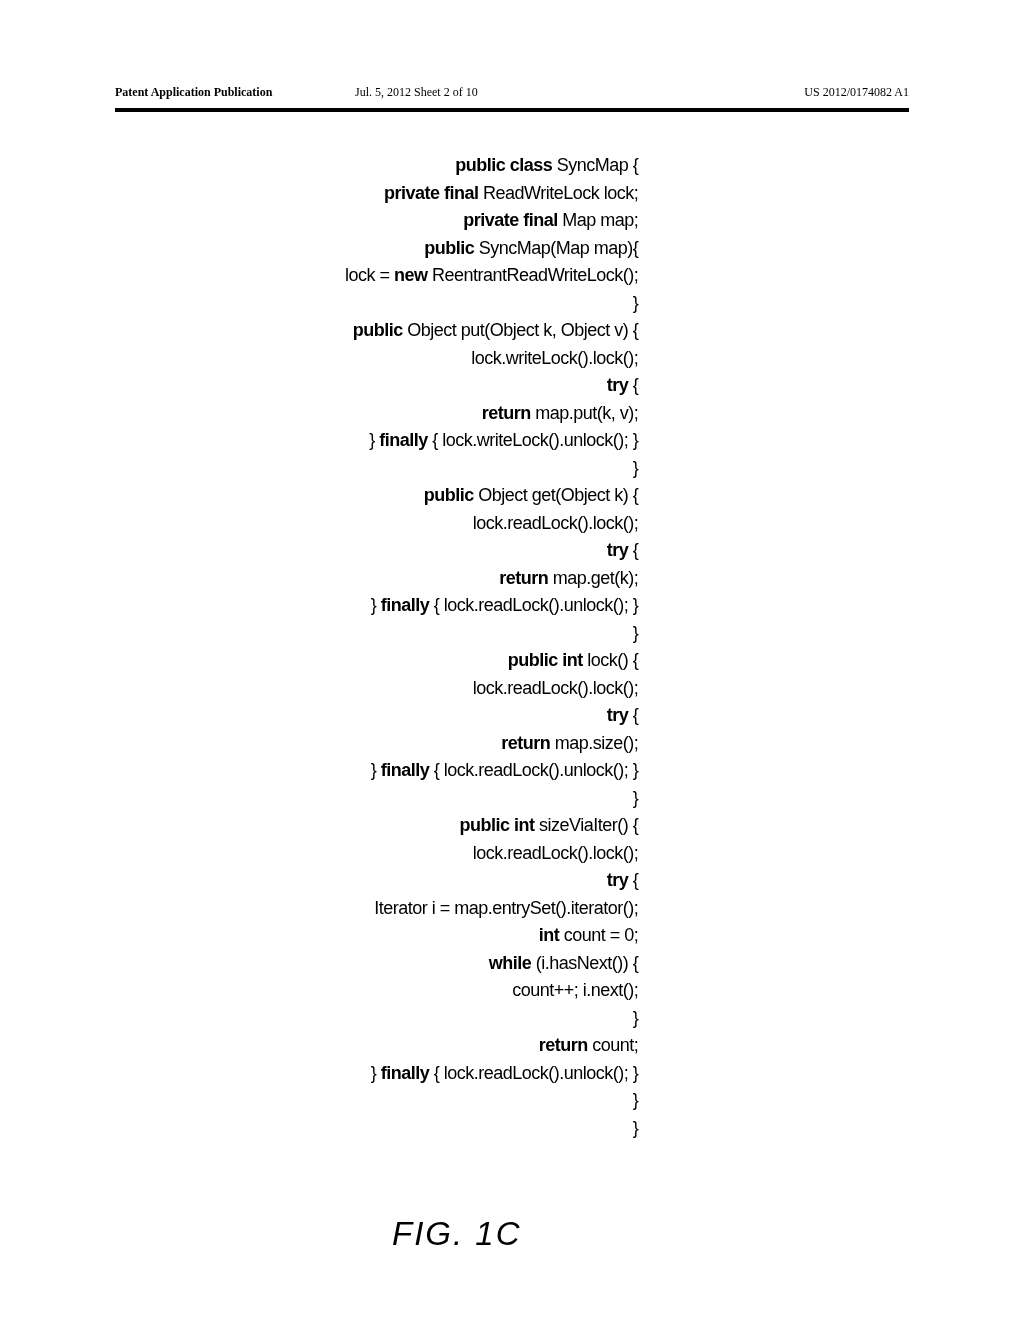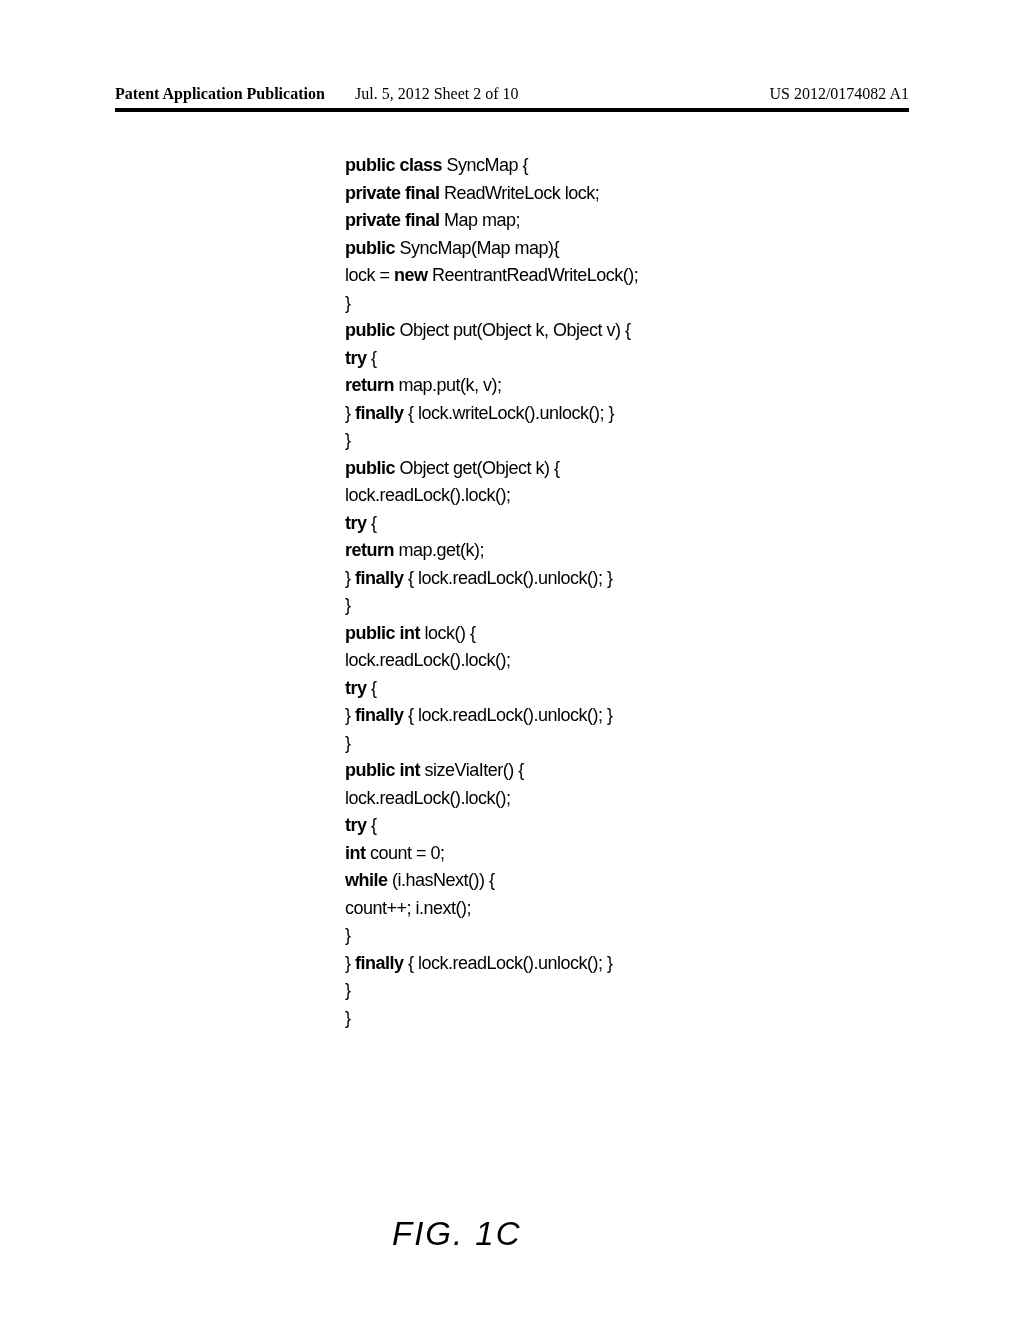--- a/index.html
+++ b/index.html
@@ -20,7 +20,7 @@
       display: flex;
       justify-content: space-between;
       align-items: baseline;
-      font-size: 16px;
+      font-size: 12px;
     }
     .header-left { font-weight: bold; }
     .header-mid { position: absolute; left: 355px; }

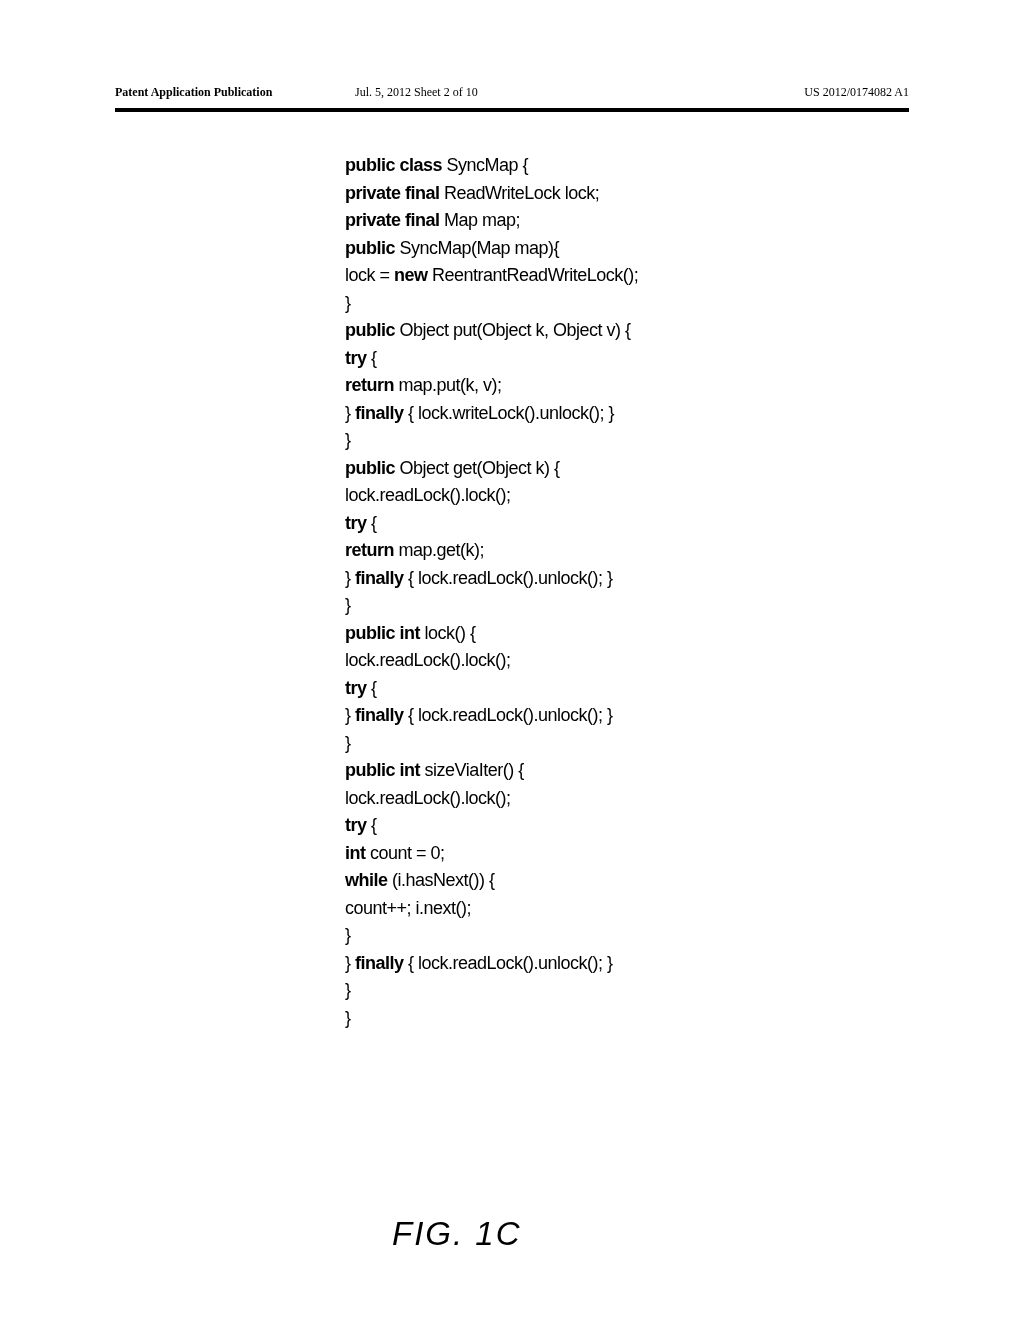--- a/index.html
+++ b/index.html
@@ -43,7 +43,7 @@
       white-space: nowrap;
       letter-spacing: -0.5px;
     }
-    .code-line { display: block; }
+    .code-line { display: block; text-align: right; }
     .b { font-weight: bold; }
     .figure-caption {
       position: absolute;

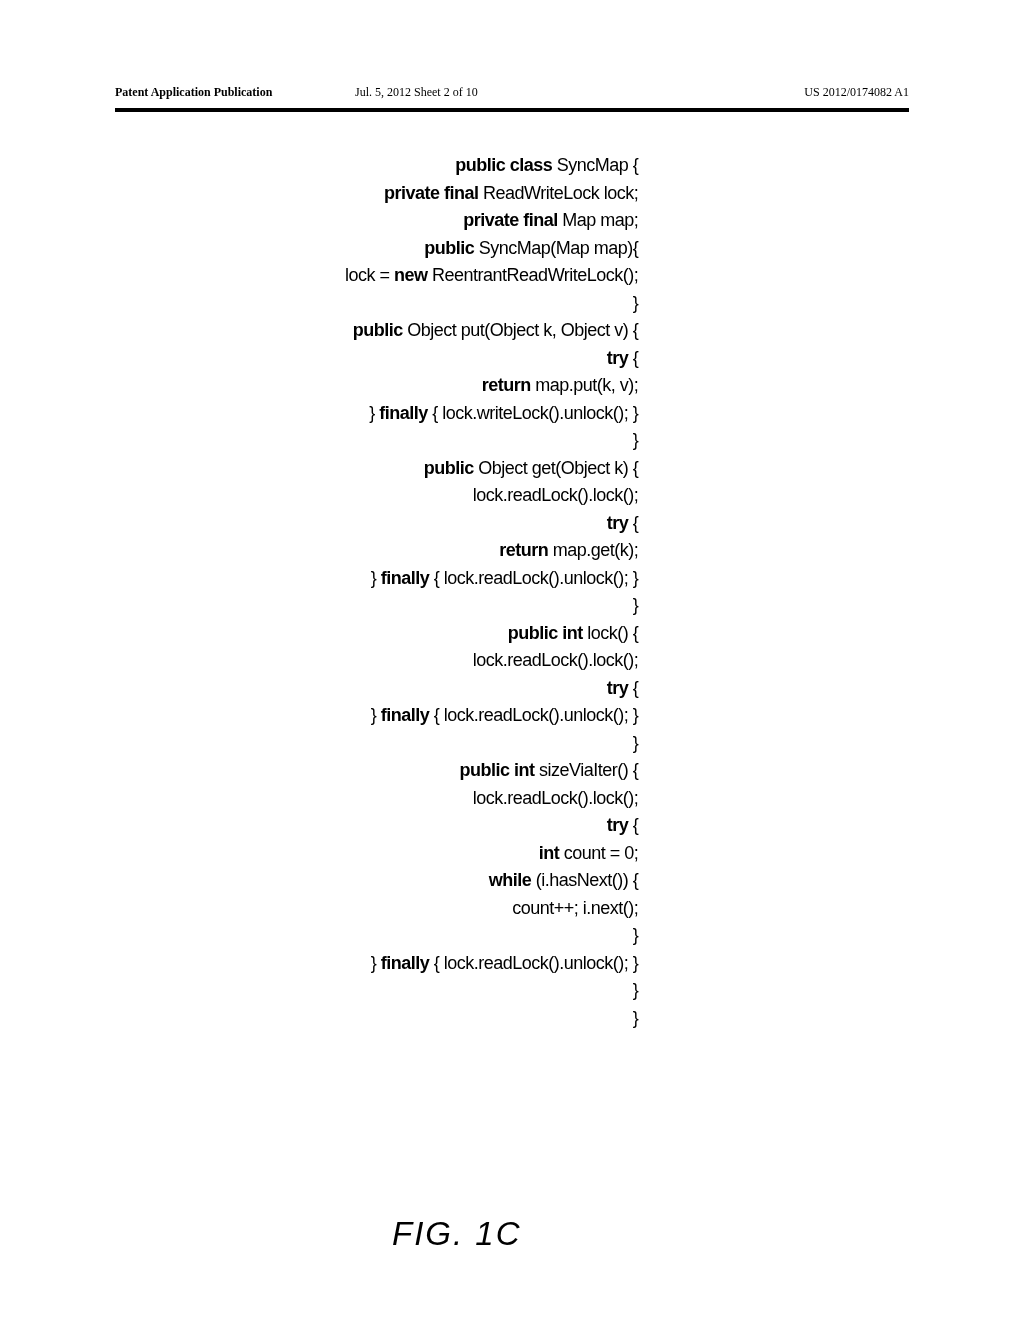--- a/index.html
+++ b/index.html
@@ -73,6 +73,7 @@
     <span class="code-line"><span>lock = </span><span class="b">new </span><span>ReentrantReadWriteLock();</span></span>
     <span class="code-line"><span>}</span></span>
     <span class="code-line"><span class="b">public </span><span>Object put(Object k, Object v) {</span></span>
+    <span class="code-line"><span>lock.writeLock().lock();</span></span>
     <span class="code-line"><span class="b">try </span><span>{</span></span>
     <span class="code-line"><span class="b">return </span><span>map.put(k, v);</span></span>
     <span class="code-line"><span>} </span><span class="b">finally </span><span>{ lock.writeLock().unlock(); }</span></span>

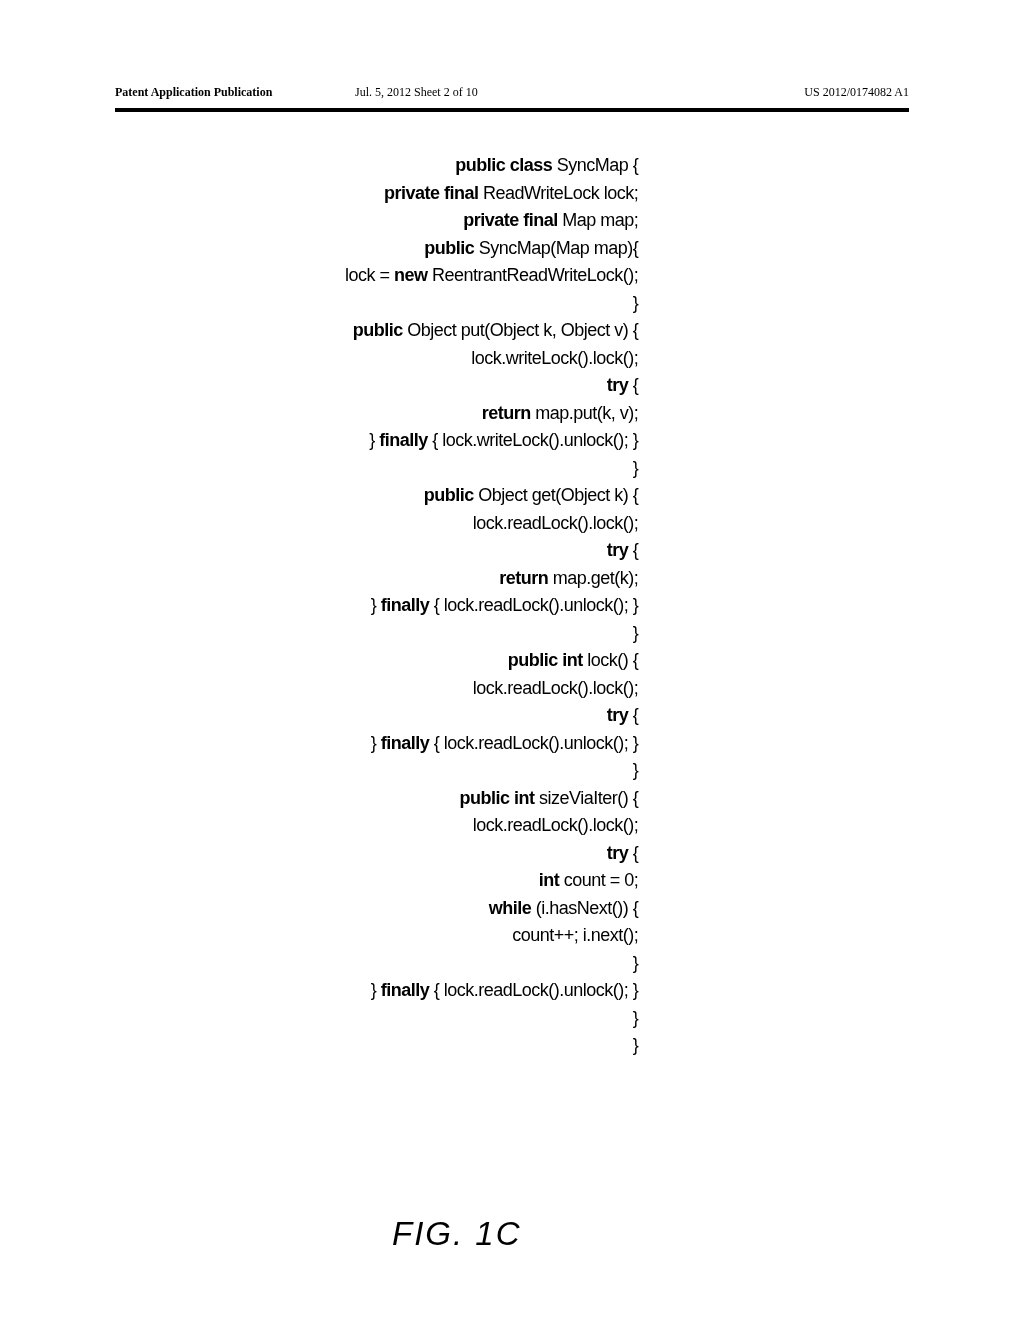--- a/index.html
+++ b/index.html
@@ -87,6 +87,7 @@
     <span class="code-line"><span class="b">public int </span><span>lock() {</span></span>
     <span class="code-line"><span>lock.readLock().lock();</span></span>
     <span class="code-line"><span class="b">try </span><span>{</span></span>
+    <span class="code-line"><span class="b">return </span><span>map.size();</span></span>
     <span class="code-line"><span>} </span><span class="b">finally </span><span>{ lock.readLock().unlock(); }</span></span>
     <span class="code-line"><span>}</span></span>
     <span class="code-line"><span class="b">public int </span><span>sizeViaIter() {</span></span>

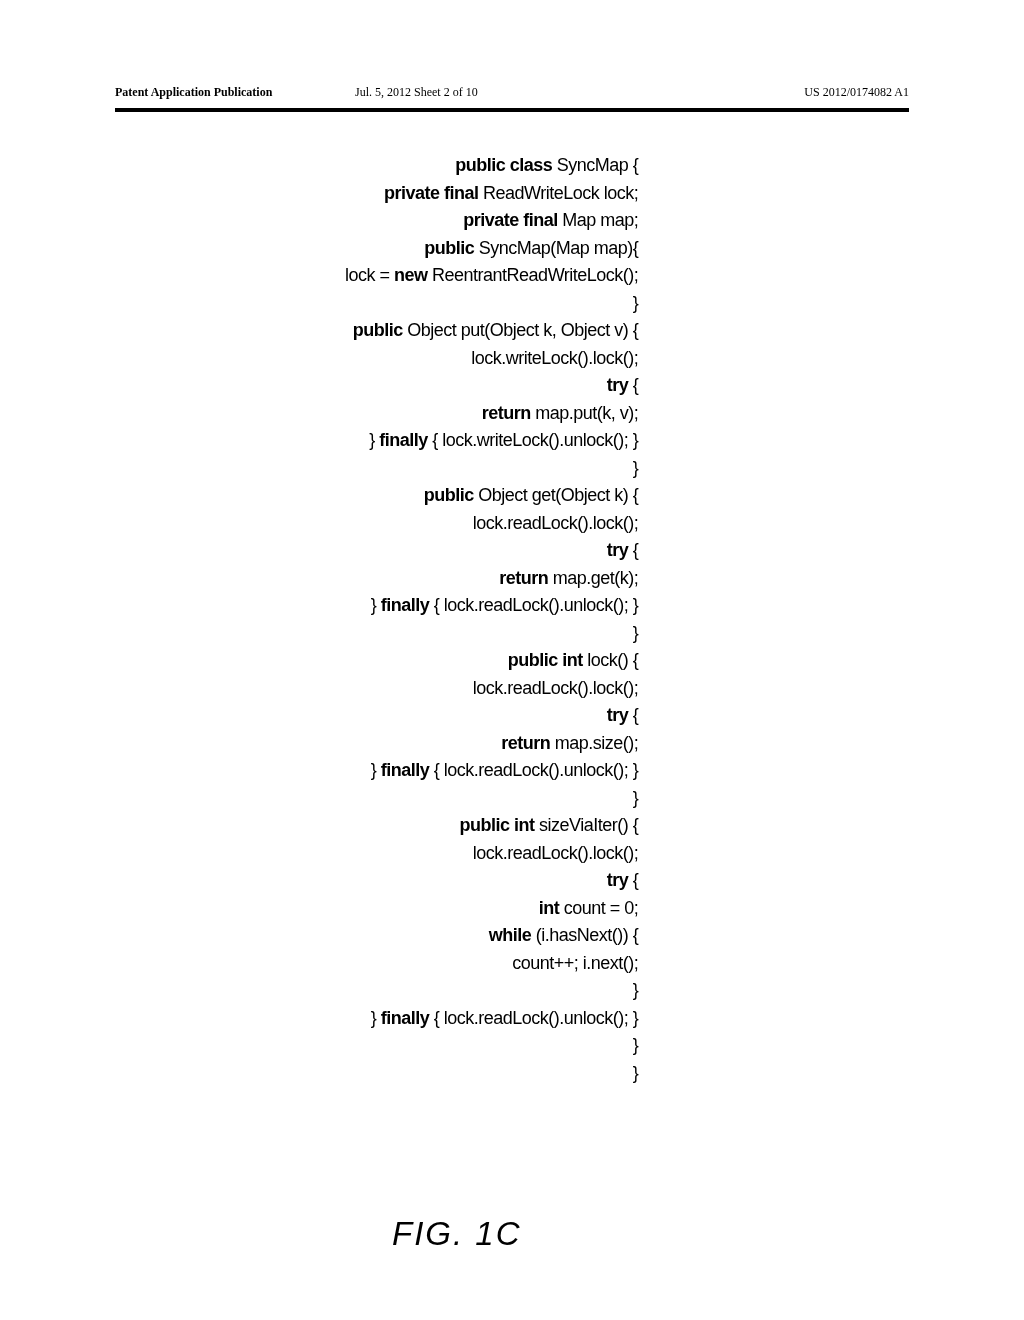--- a/index.html
+++ b/index.html
@@ -93,6 +93,7 @@
     <span class="code-line"><span class="b">public int </span><span>sizeViaIter() {</span></span>
     <span class="code-line"><span>lock.readLock().lock();</span></span>
     <span class="code-line"><span class="b">try </span><span>{</span></span>
+    <span class="code-line"><span>Iterator i = map.entrySet().iterator();</span></span>
     <span class="code-line"><span class="b">int </span><span>count = 0;</span></span>
     <span class="code-line"><span class="b">while </span><span>(i.hasNext()) {</span></span>
     <span class="code-line"><span>count++; i.next();</span></span>

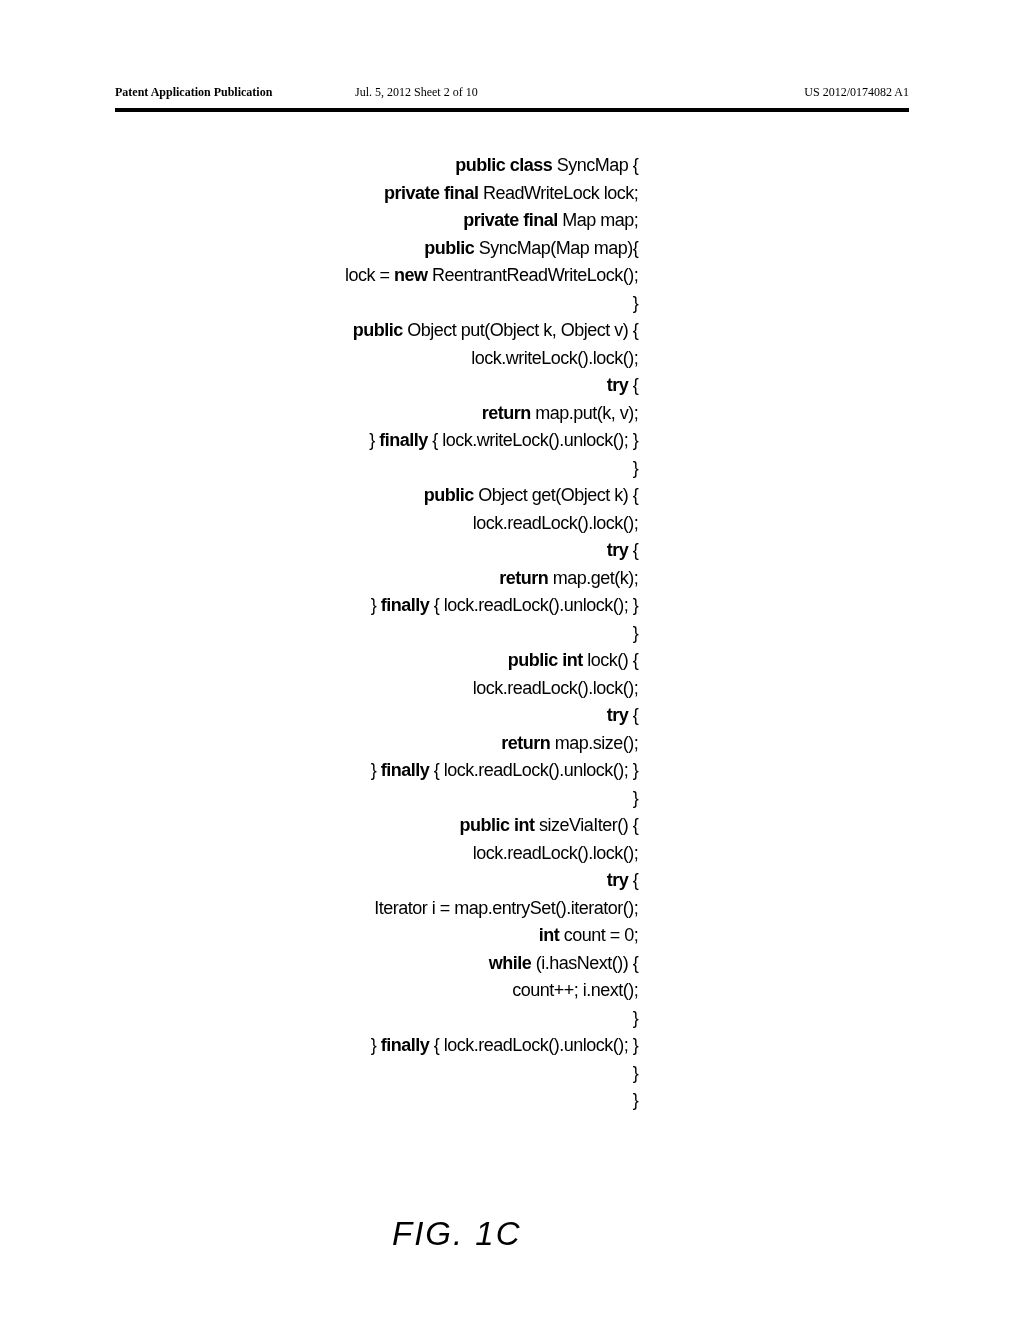--- a/index.html
+++ b/index.html
@@ -98,6 +98,7 @@
     <span class="code-line"><span class="b">while </span><span>(i.hasNext()) {</span></span>
     <span class="code-line"><span>count++; i.next();</span></span>
     <span class="code-line"><span>}</span></span>
+    <span class="code-line"><span class="b">return </span><span>count;</span></span>
     <span class="code-line"><span>} </span><span class="b">finally </span><span>{ lock.readLock().unlock(); }</span></span>
     <span class="code-line"><span>}</span></span>
     <span class="code-line"><span>}</span></span>

